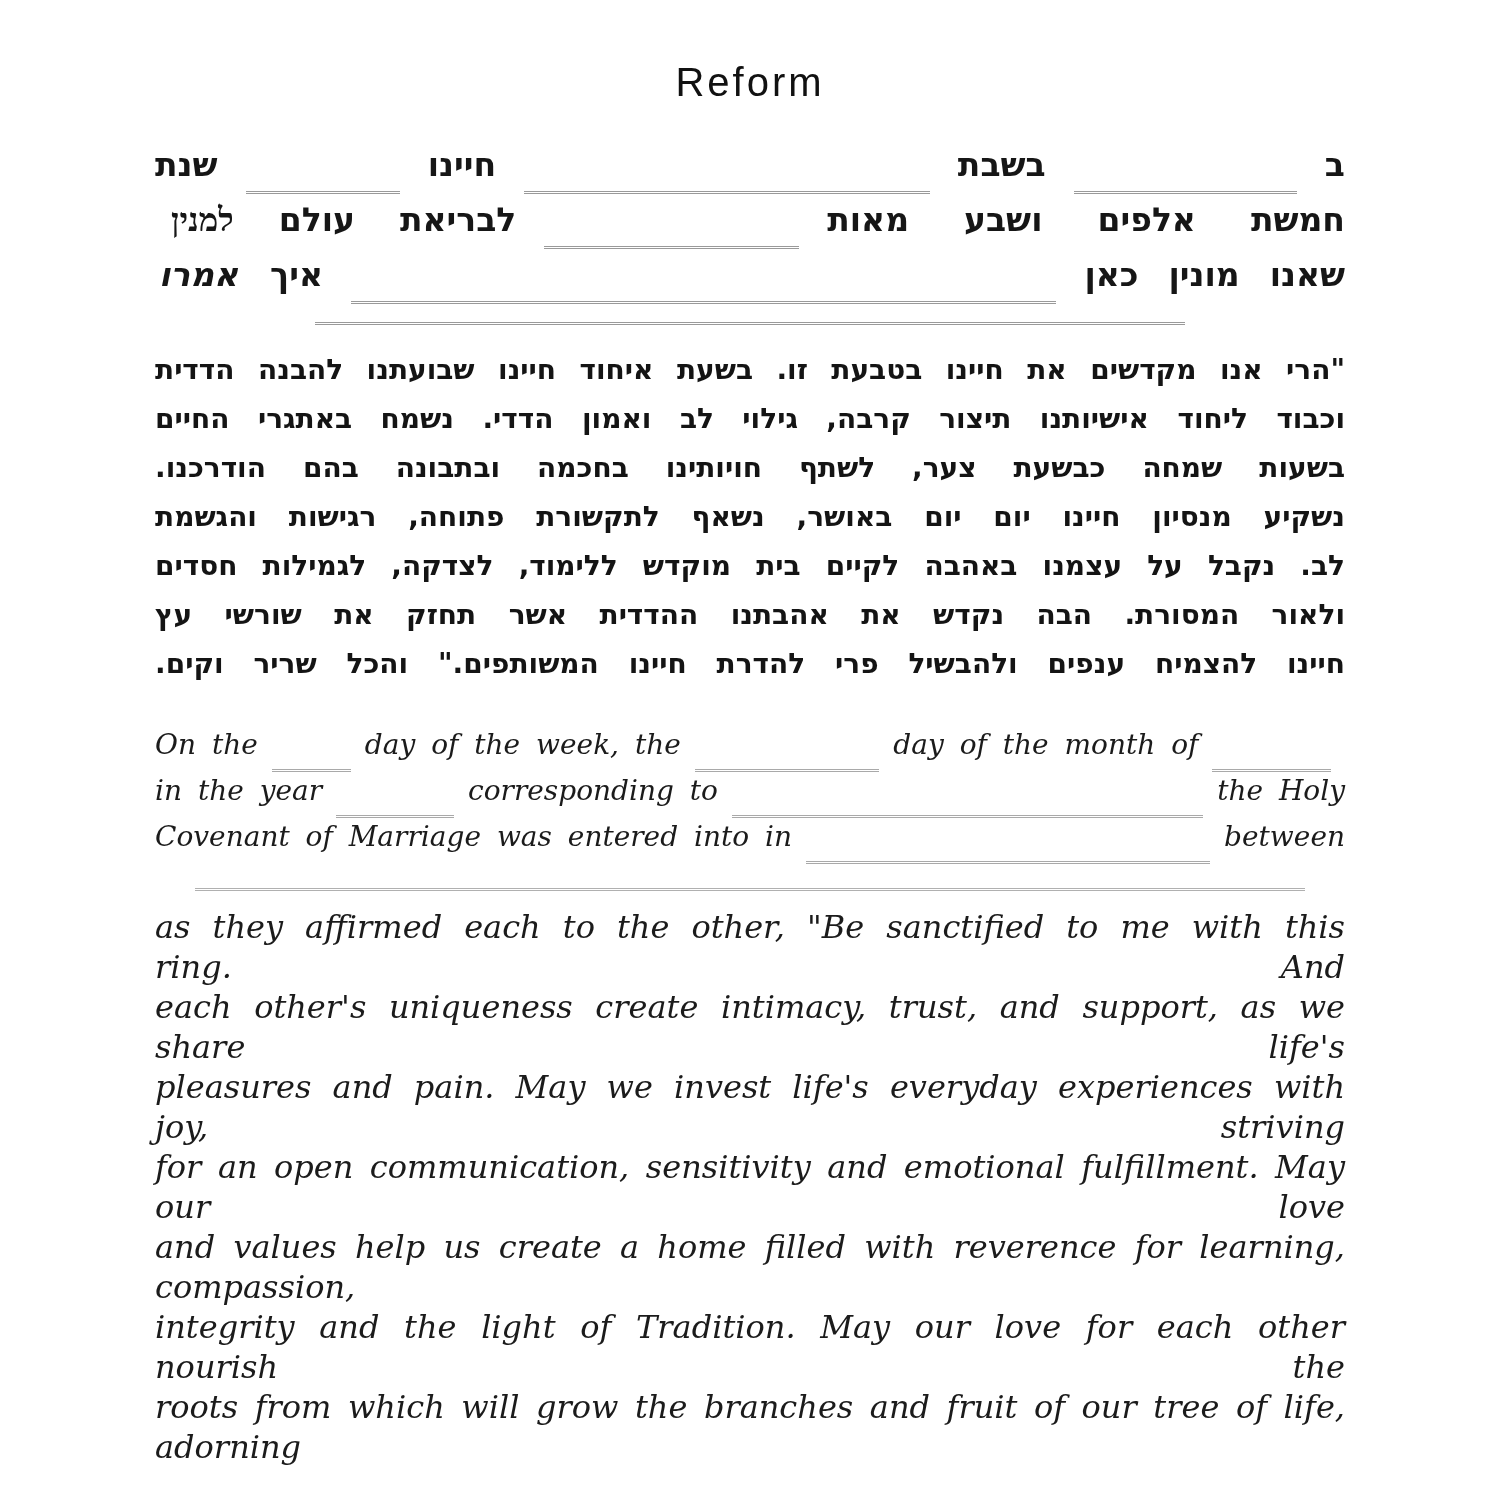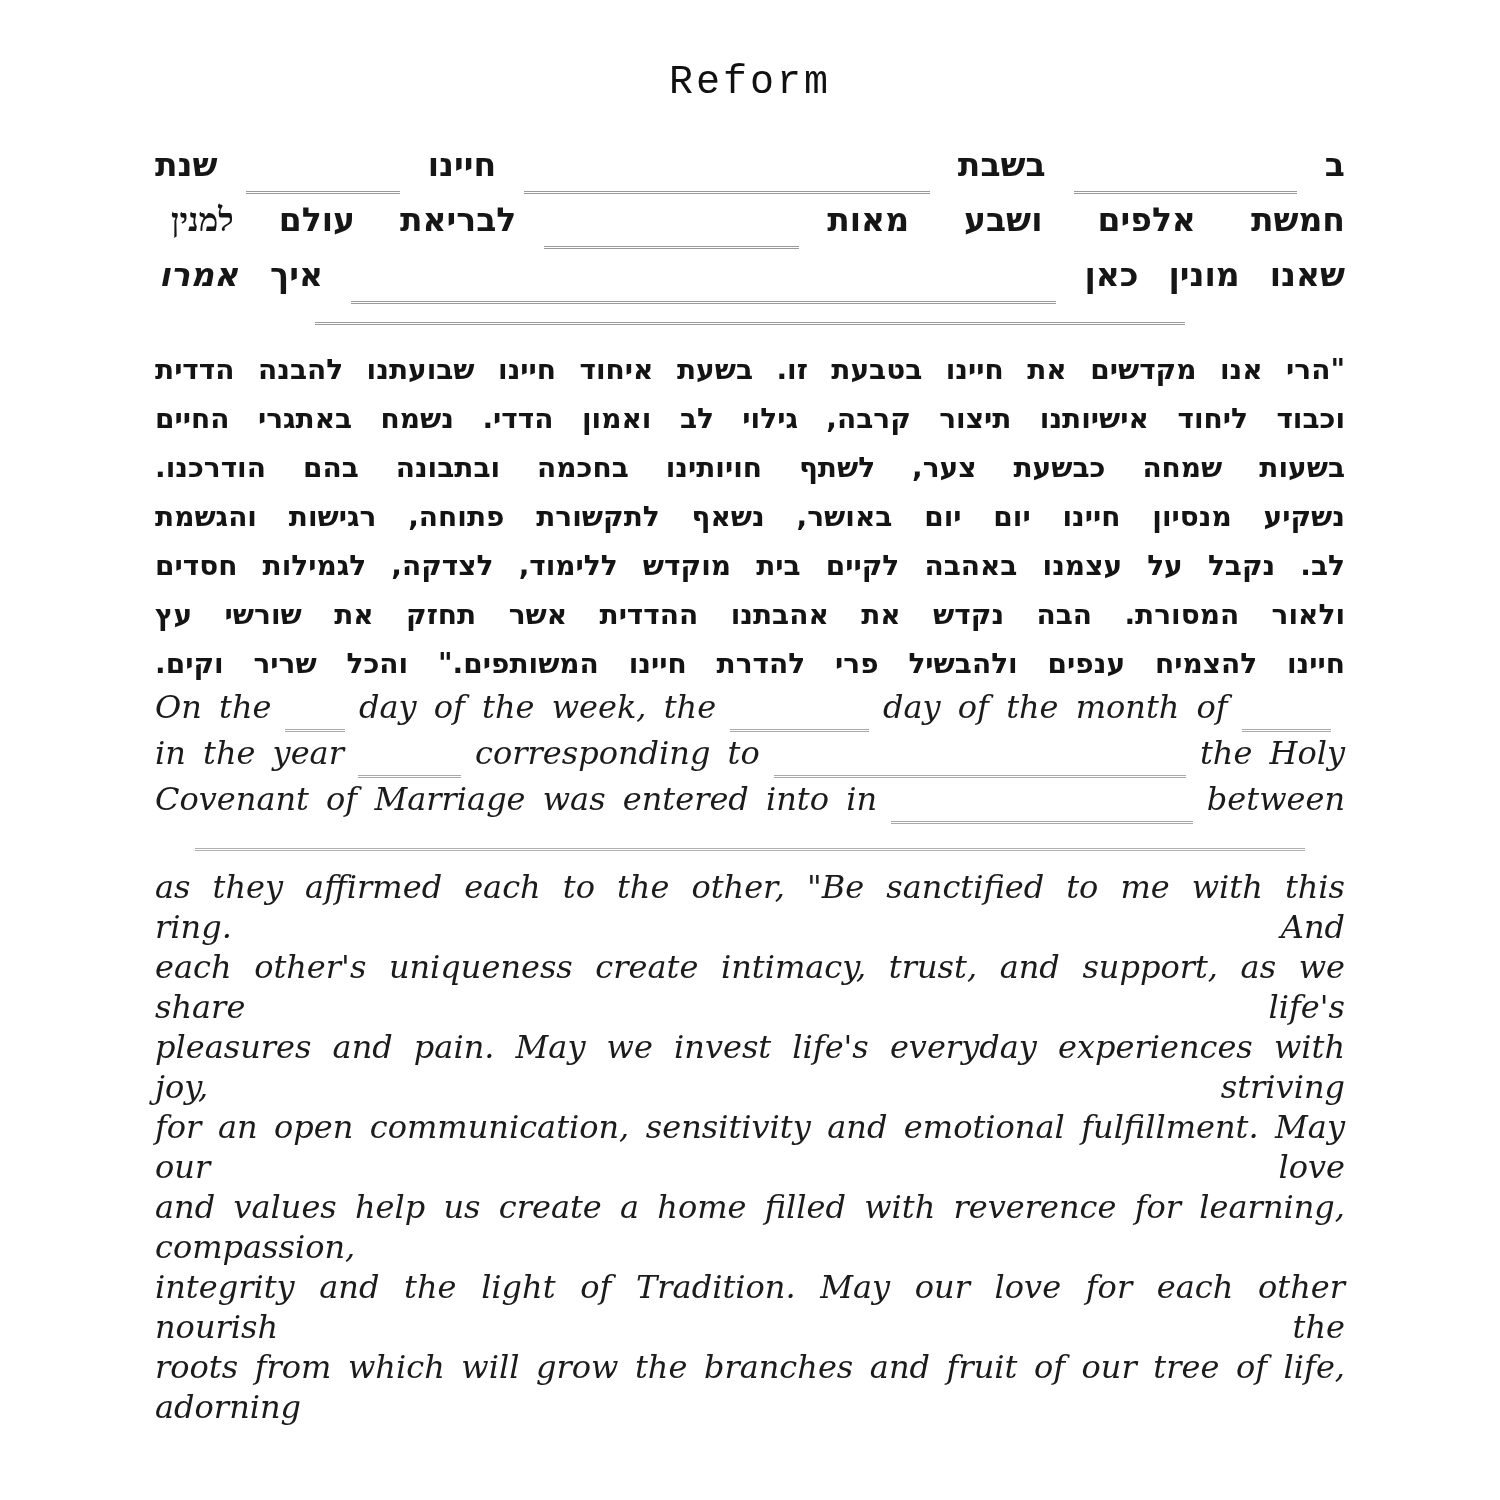--- a/index.html
+++ b/index.html
@@ -16,7 +16,7 @@
   .title {
     padding-top: 60px;
     text-align: center;
-    font-family: Liberation Mono, monospace;
+    font-family: Liberation Sans, sans-serif;
     font-size: 40px;
     font-weight: 400;
     letter-spacing: 3px;

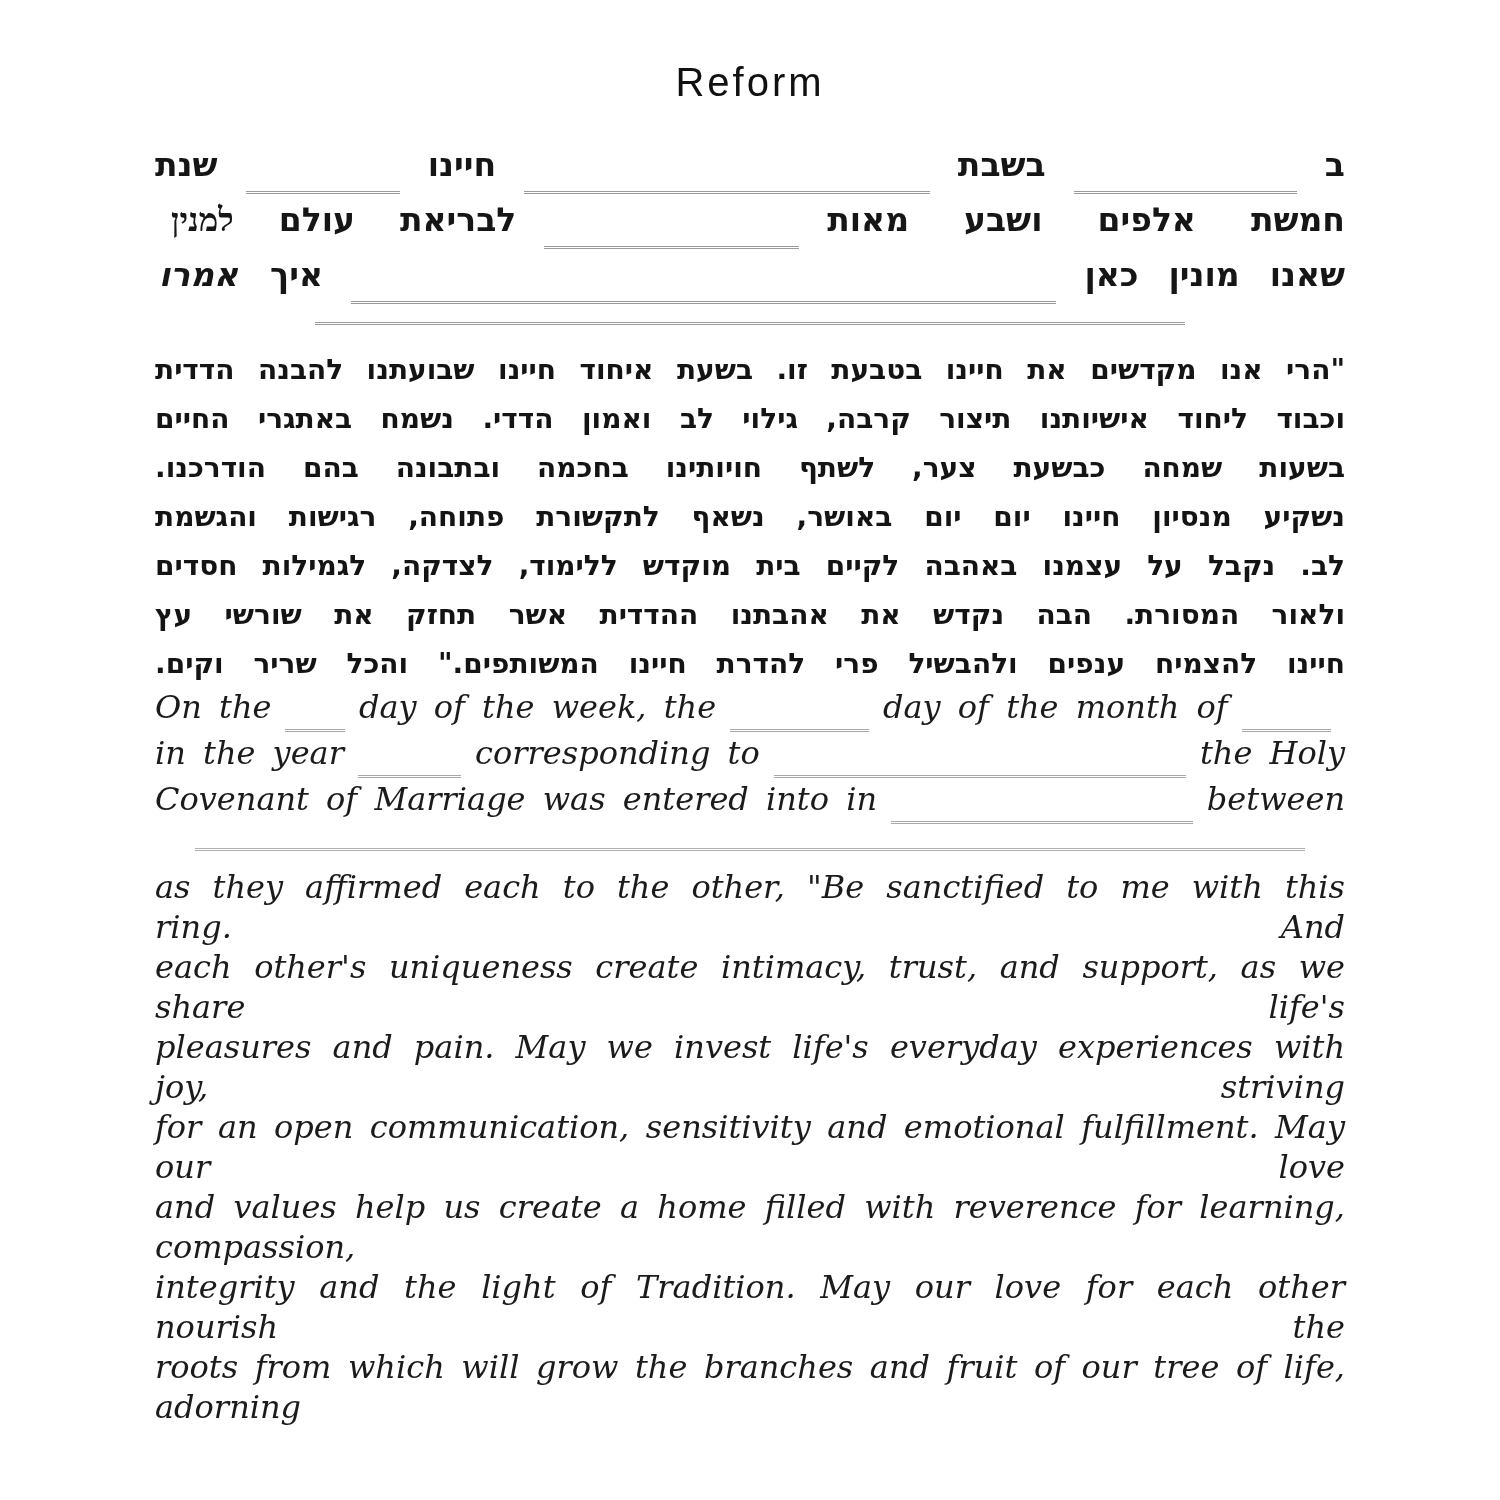--- a/index.html
+++ b/index.html
@@ -55,7 +55,7 @@
   }
   
   .script { font-family: "DejaVu Serif", serif; font-style: italic; color:#1b1b1b; }
-  .eng-fill { font-size: 32px; }
+  .eng-fill { margin-top: 40px; font-size: 28px; }
   .eng-row { display: flex; align-items: baseline; height: 46px; word-spacing: 7px; }
   .eng-row .seg { white-space: nowrap; }
   .eng-row .blank { height: 26px; margin: 0 14px 2px 14px; border-bottom: 3px double #a9a9a9; }

